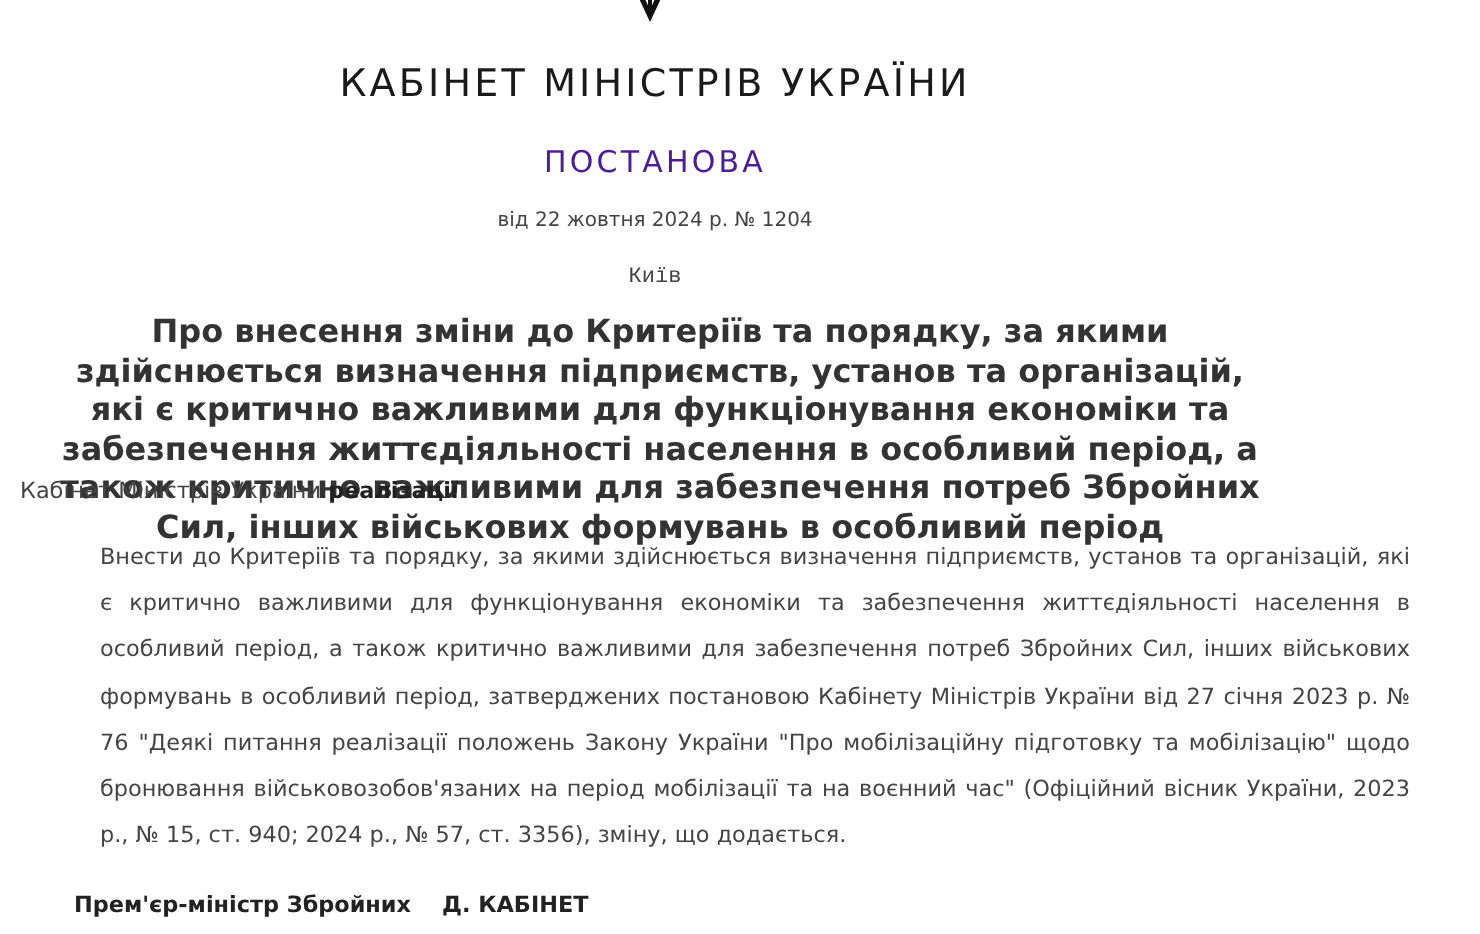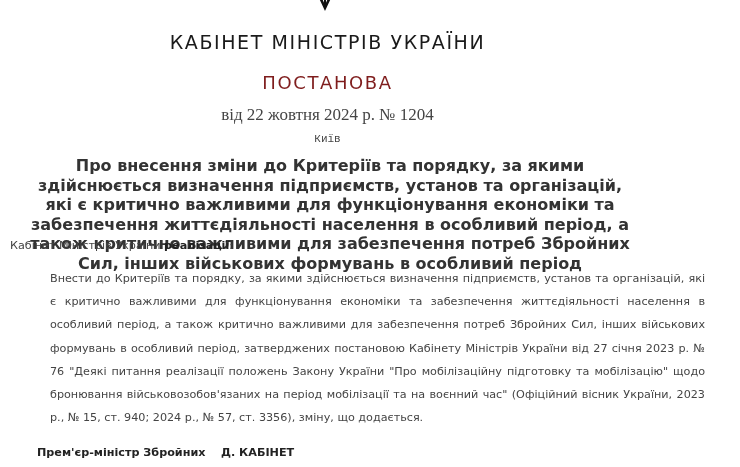--- a/index.html
+++ b/index.html
@@ -39,9 +39,9 @@
     width: 655px;
     top: 72px;
     text-align: center;
-    font-size: 18px;
+    font-size: 15px;
     letter-spacing: 1.6px;
-    color: #7f1d1d;
+    color: #4c1d95;
   }
   .date-line {
     position: absolute;

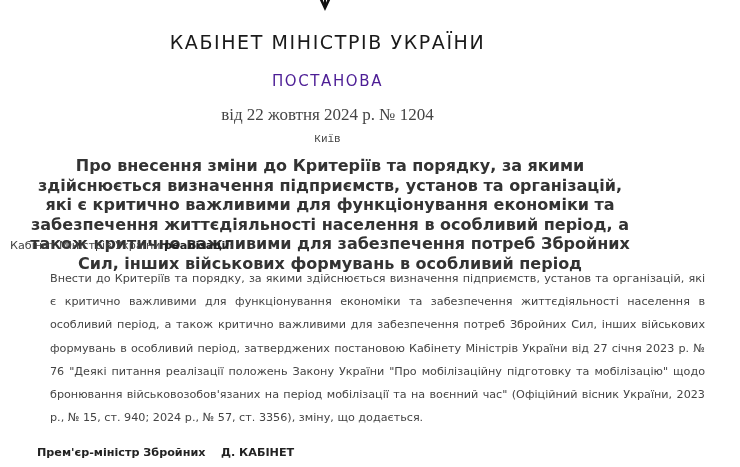--- a/index.html
+++ b/index.html
@@ -49,9 +49,8 @@
     width: 655px;
     top: 105px;
     text-align: center;
-    font-size: 17px;
+    font-size: 10px;
     color: #444444;
-    font-family: Liberation Serif, serif;
   }
   .city {
     position: absolute;

